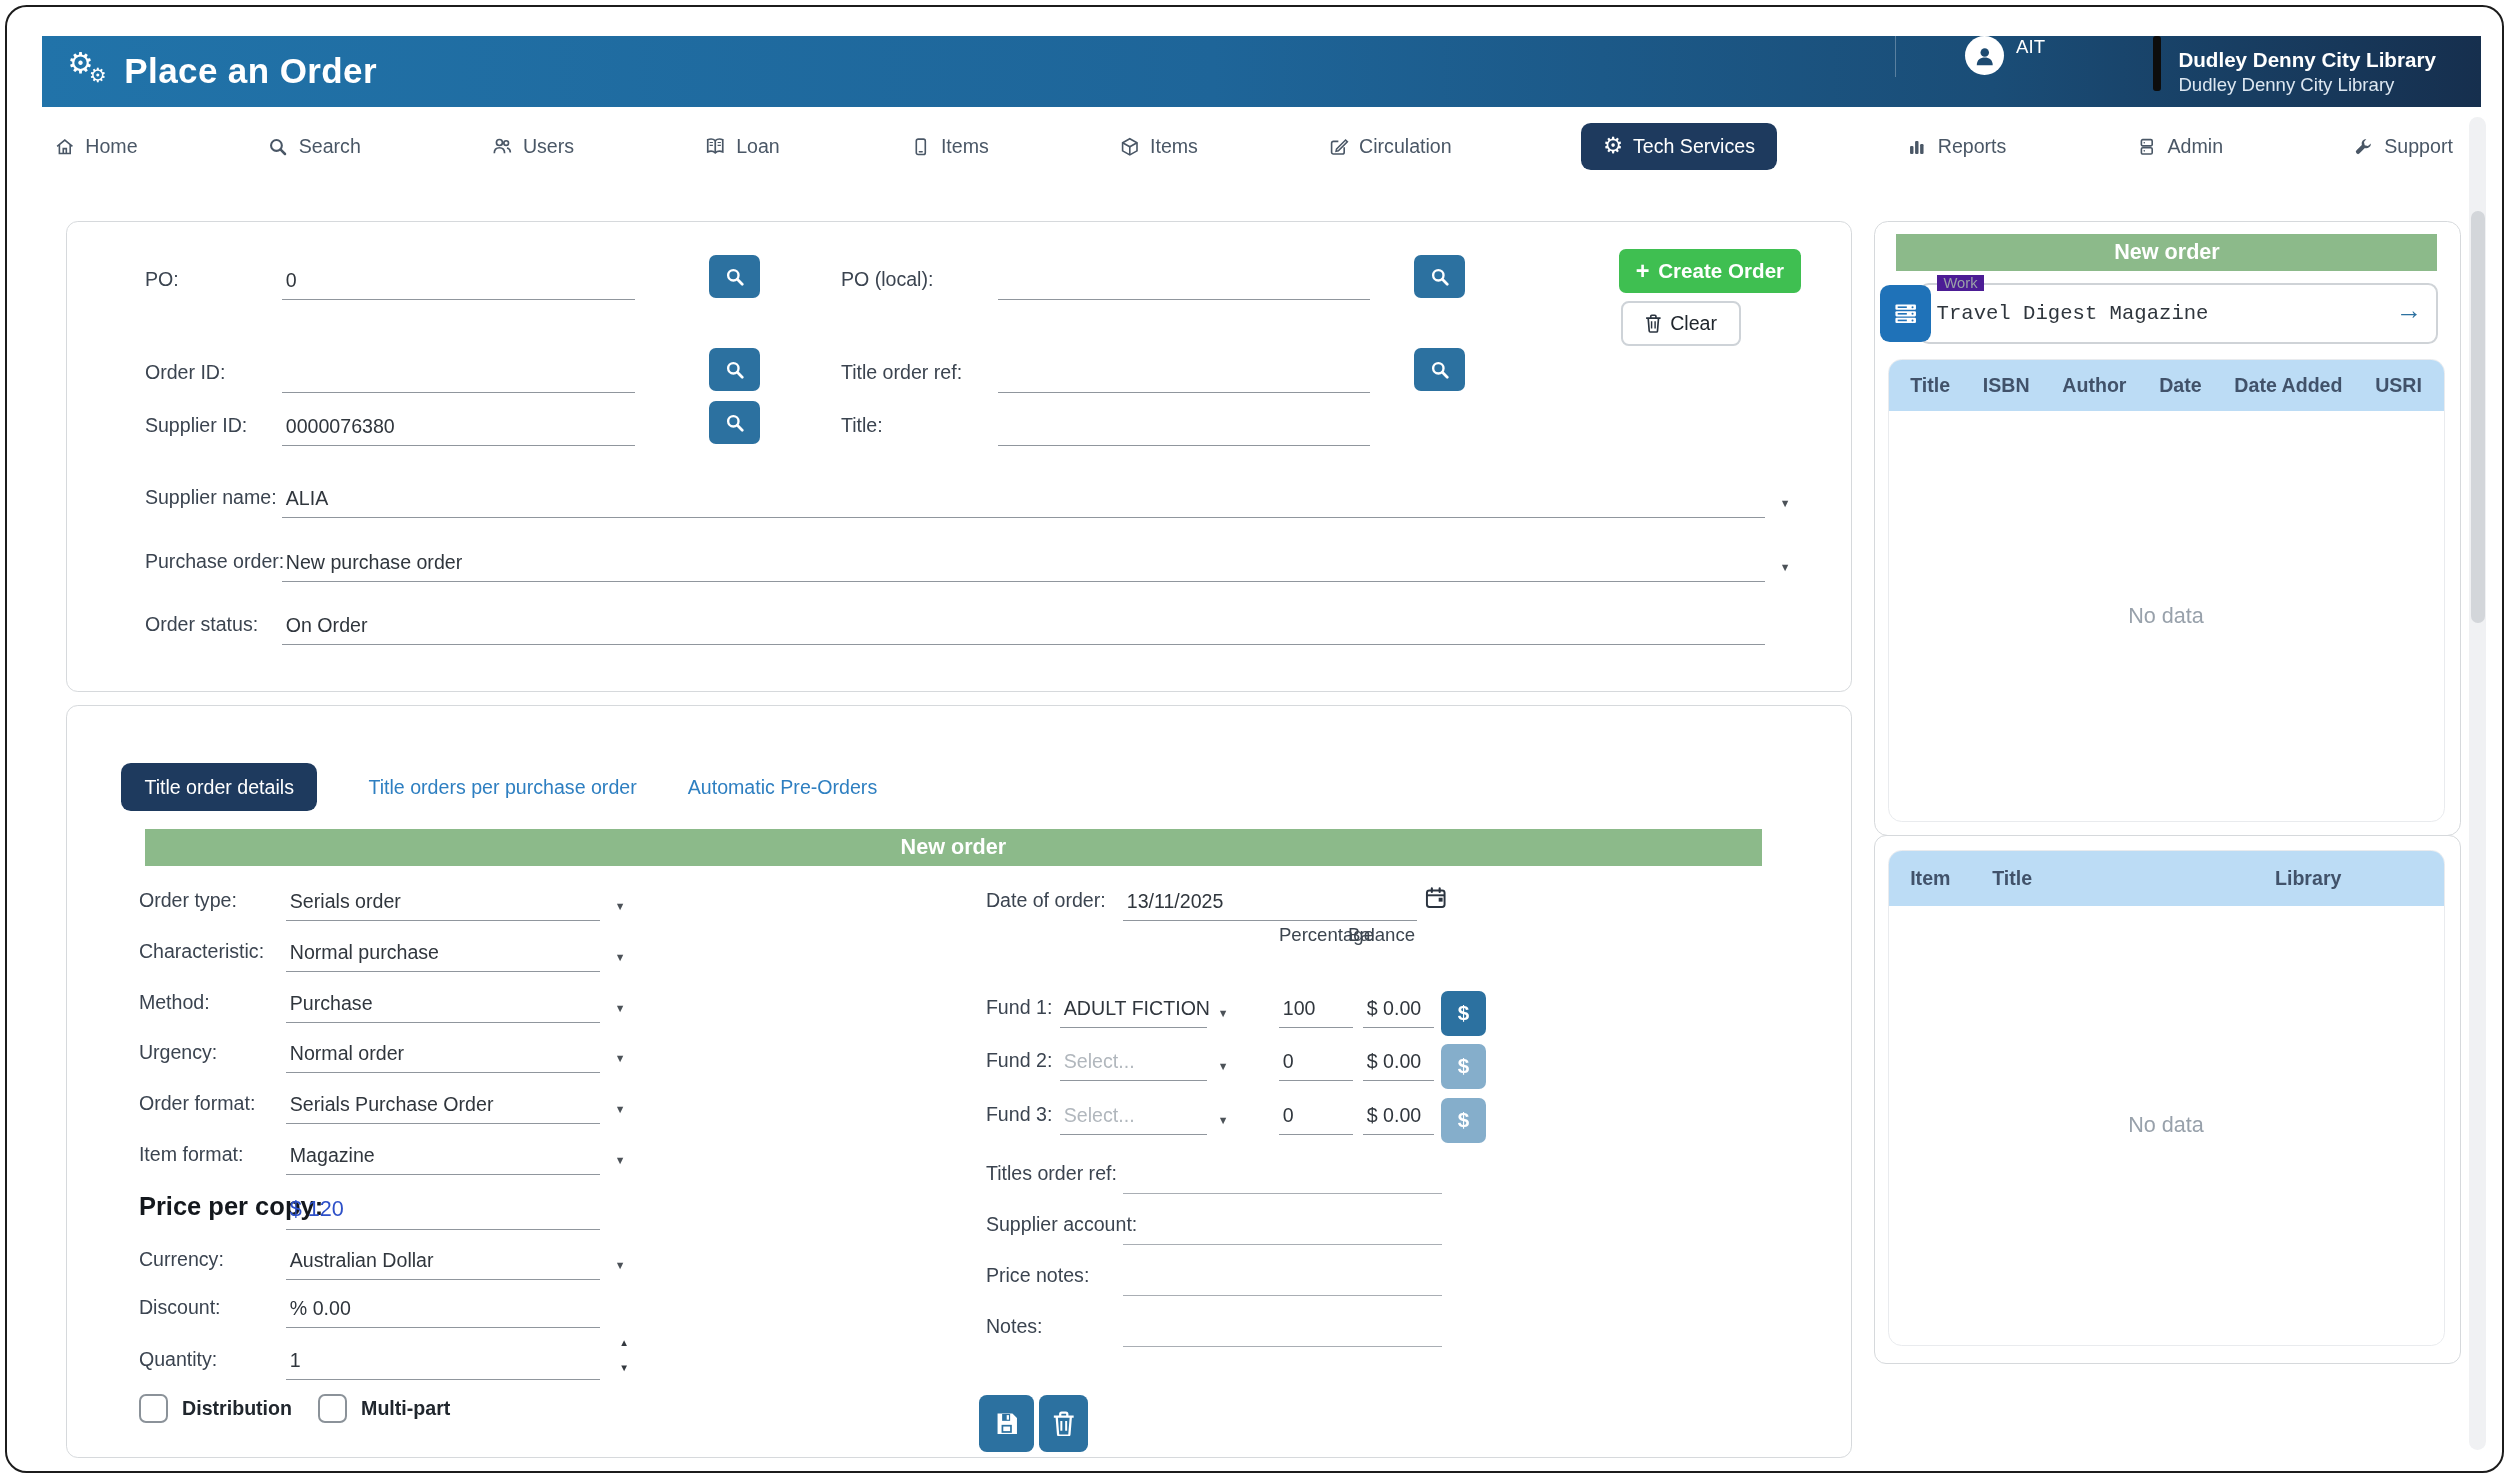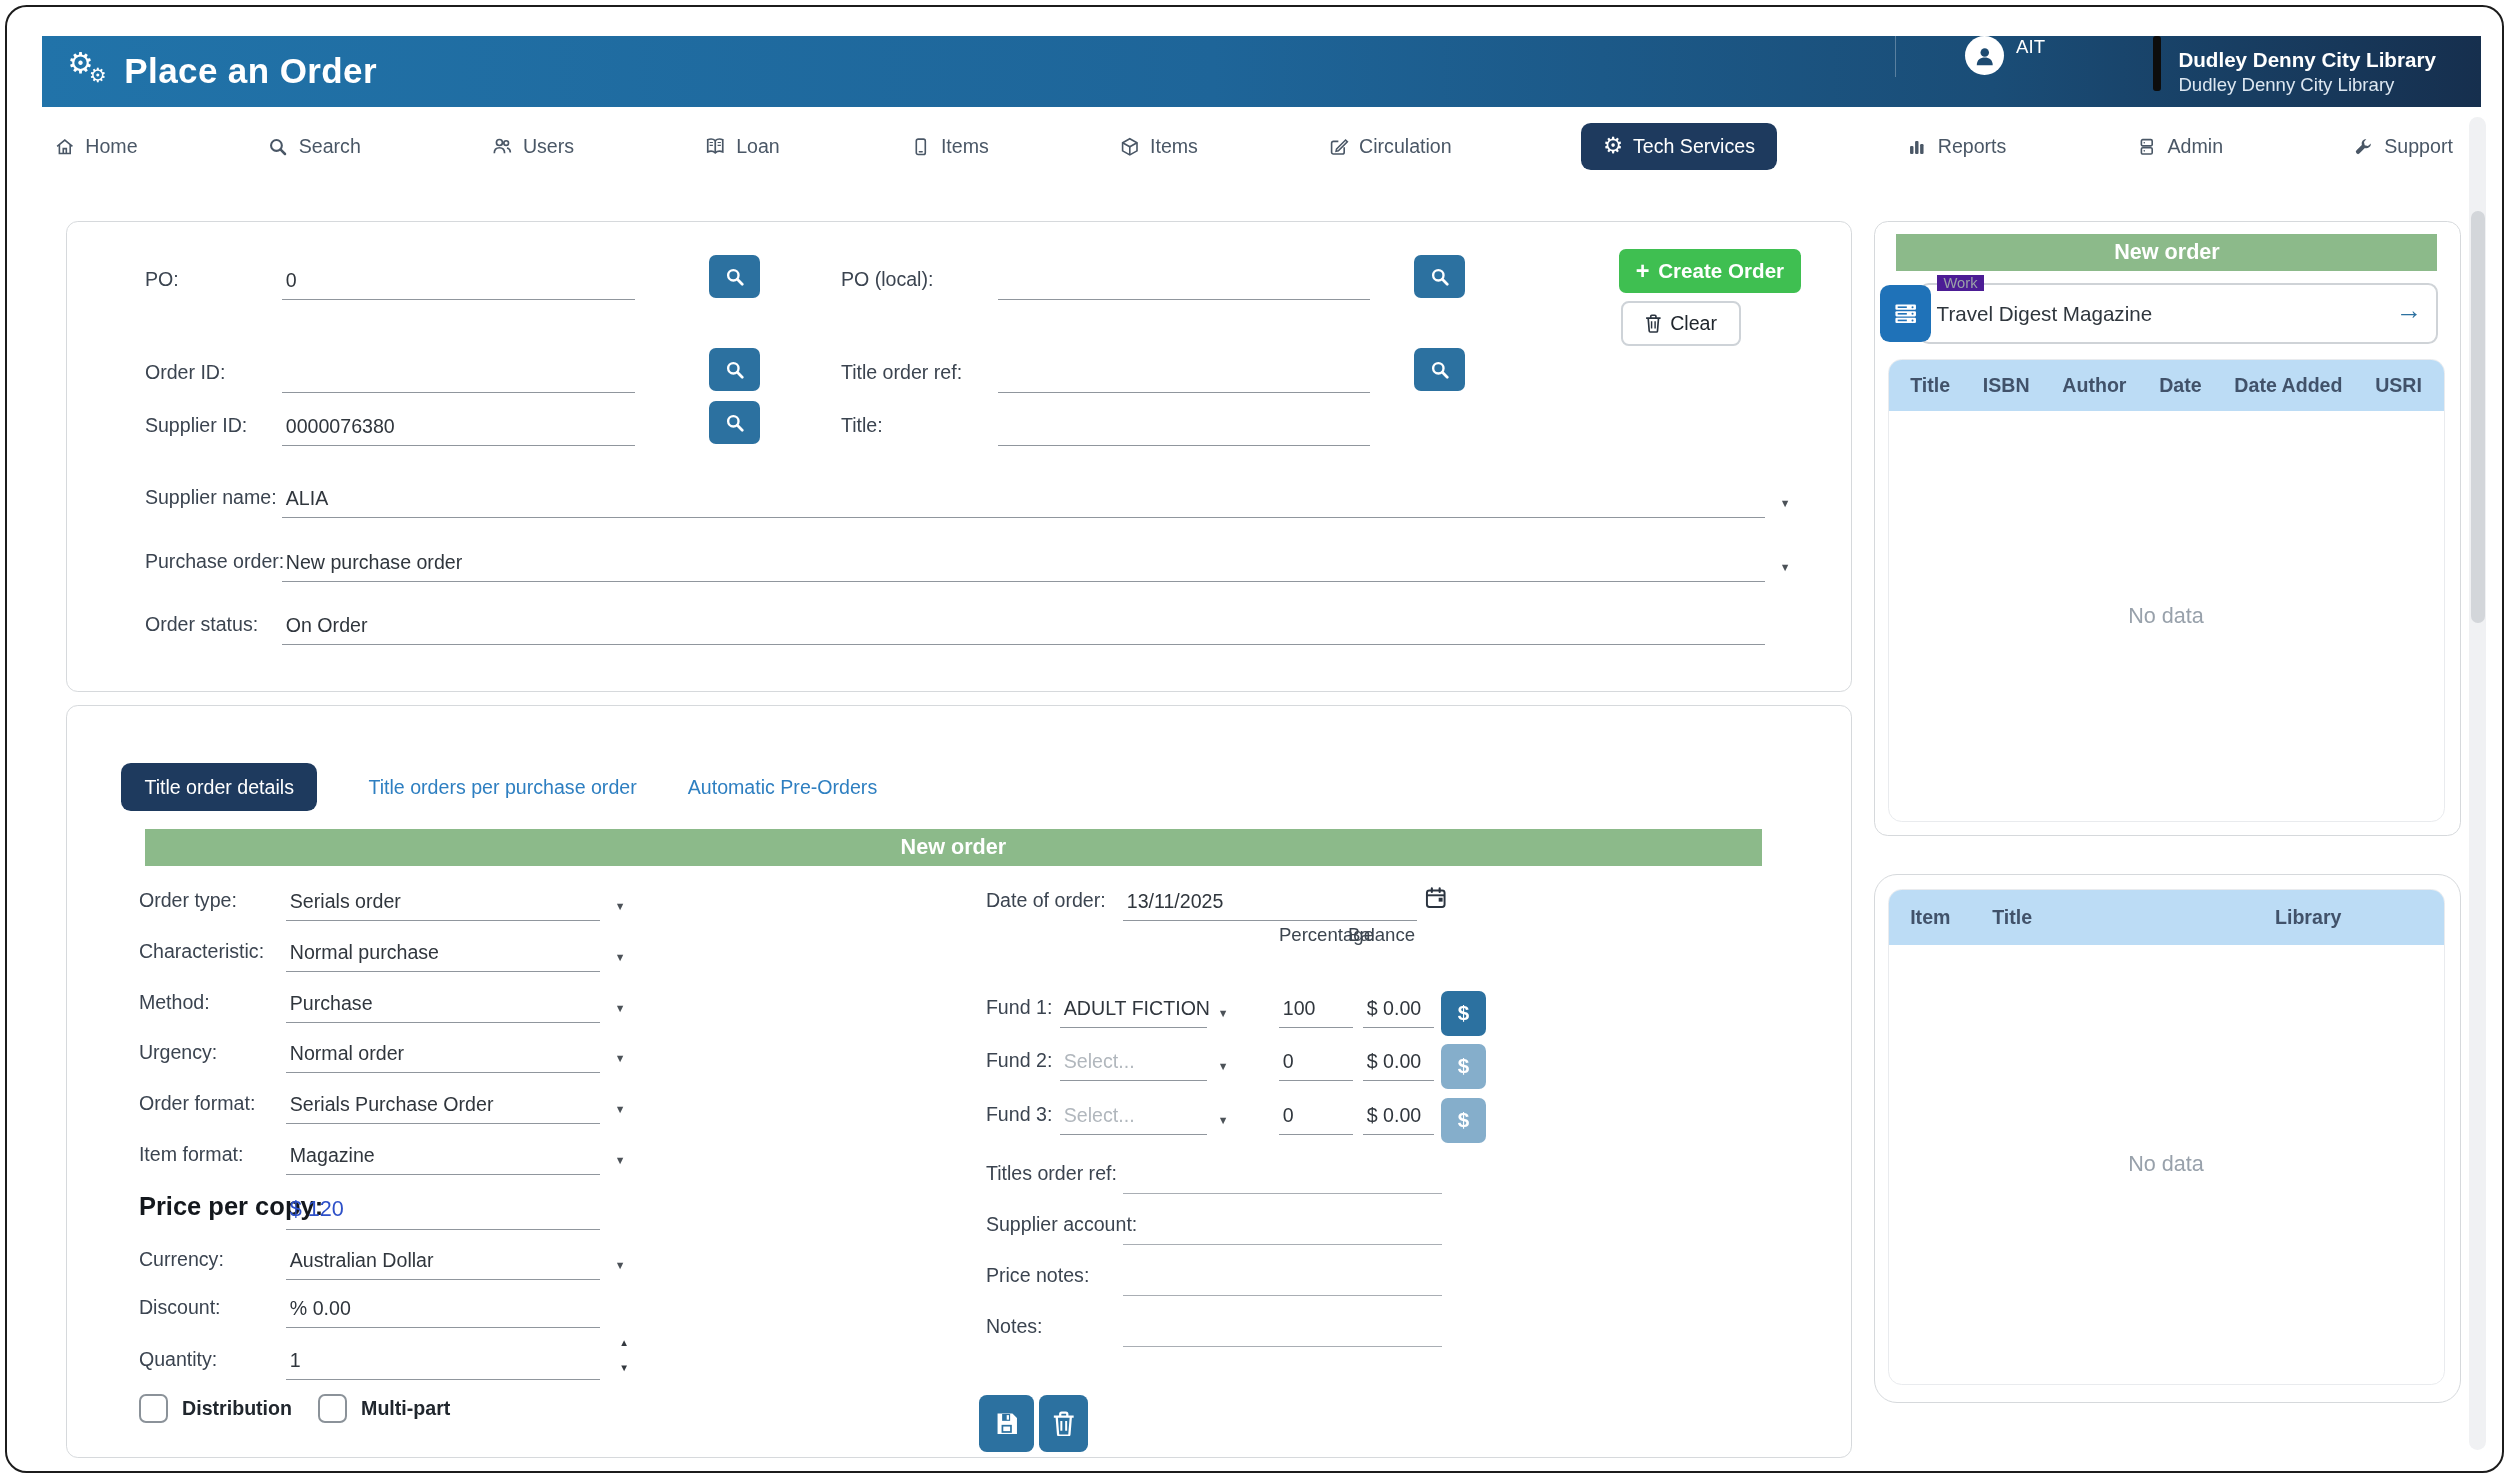--- a/index.html
+++ b/index.html
@@ -111,7 +111,7 @@
   .work-ic-btn{position:absolute;left:4.9px;top:63px;width:51px;height:57px;background:#1f72b8;border:none;border-radius:9.8px;display:flex;align-items:center;justify-content:center;cursor:pointer;z-index:2;}
   .work-box{position:absolute;left:44px;top:61px;width:519px;height:61px;border:2px solid #cfd3d7;border-radius:9.8px;background:#fff;box-sizing:border-box;}
   .work-float{position:absolute;top:-9.8px;left:15.7px;background:#4c1d95;padding:0 6.9px;font-size:14.7px;color:#9aa1a8;}
-  .work-val{position:absolute;left:15.7px;top:16.7px;font-size:20.6px;color:#2f363d;white-space:nowrap;}
+  .work-val{position:absolute;left:15.7px;top:16.7px;font-size:20.6px;color:#2f363d;white-space:nowrap;font-family:Liberation Mono, monospace;}
   .work-arrow{position:absolute;right:13.7px;top:9.8px;font-size:26.5px;color:#2c71a0;font-weight:bold;cursor:pointer;}
   .side-table{position:absolute;left:12.7px;width:555px;border:1px solid #e9ebee;border-radius:13.7px;overflow:hidden;background:#fff;}
   .st-head{background:#bcdcf5;height:51px;display:flex;align-items:center;padding:0 21.6px;box-sizing:border-box;justify-content:space-between;

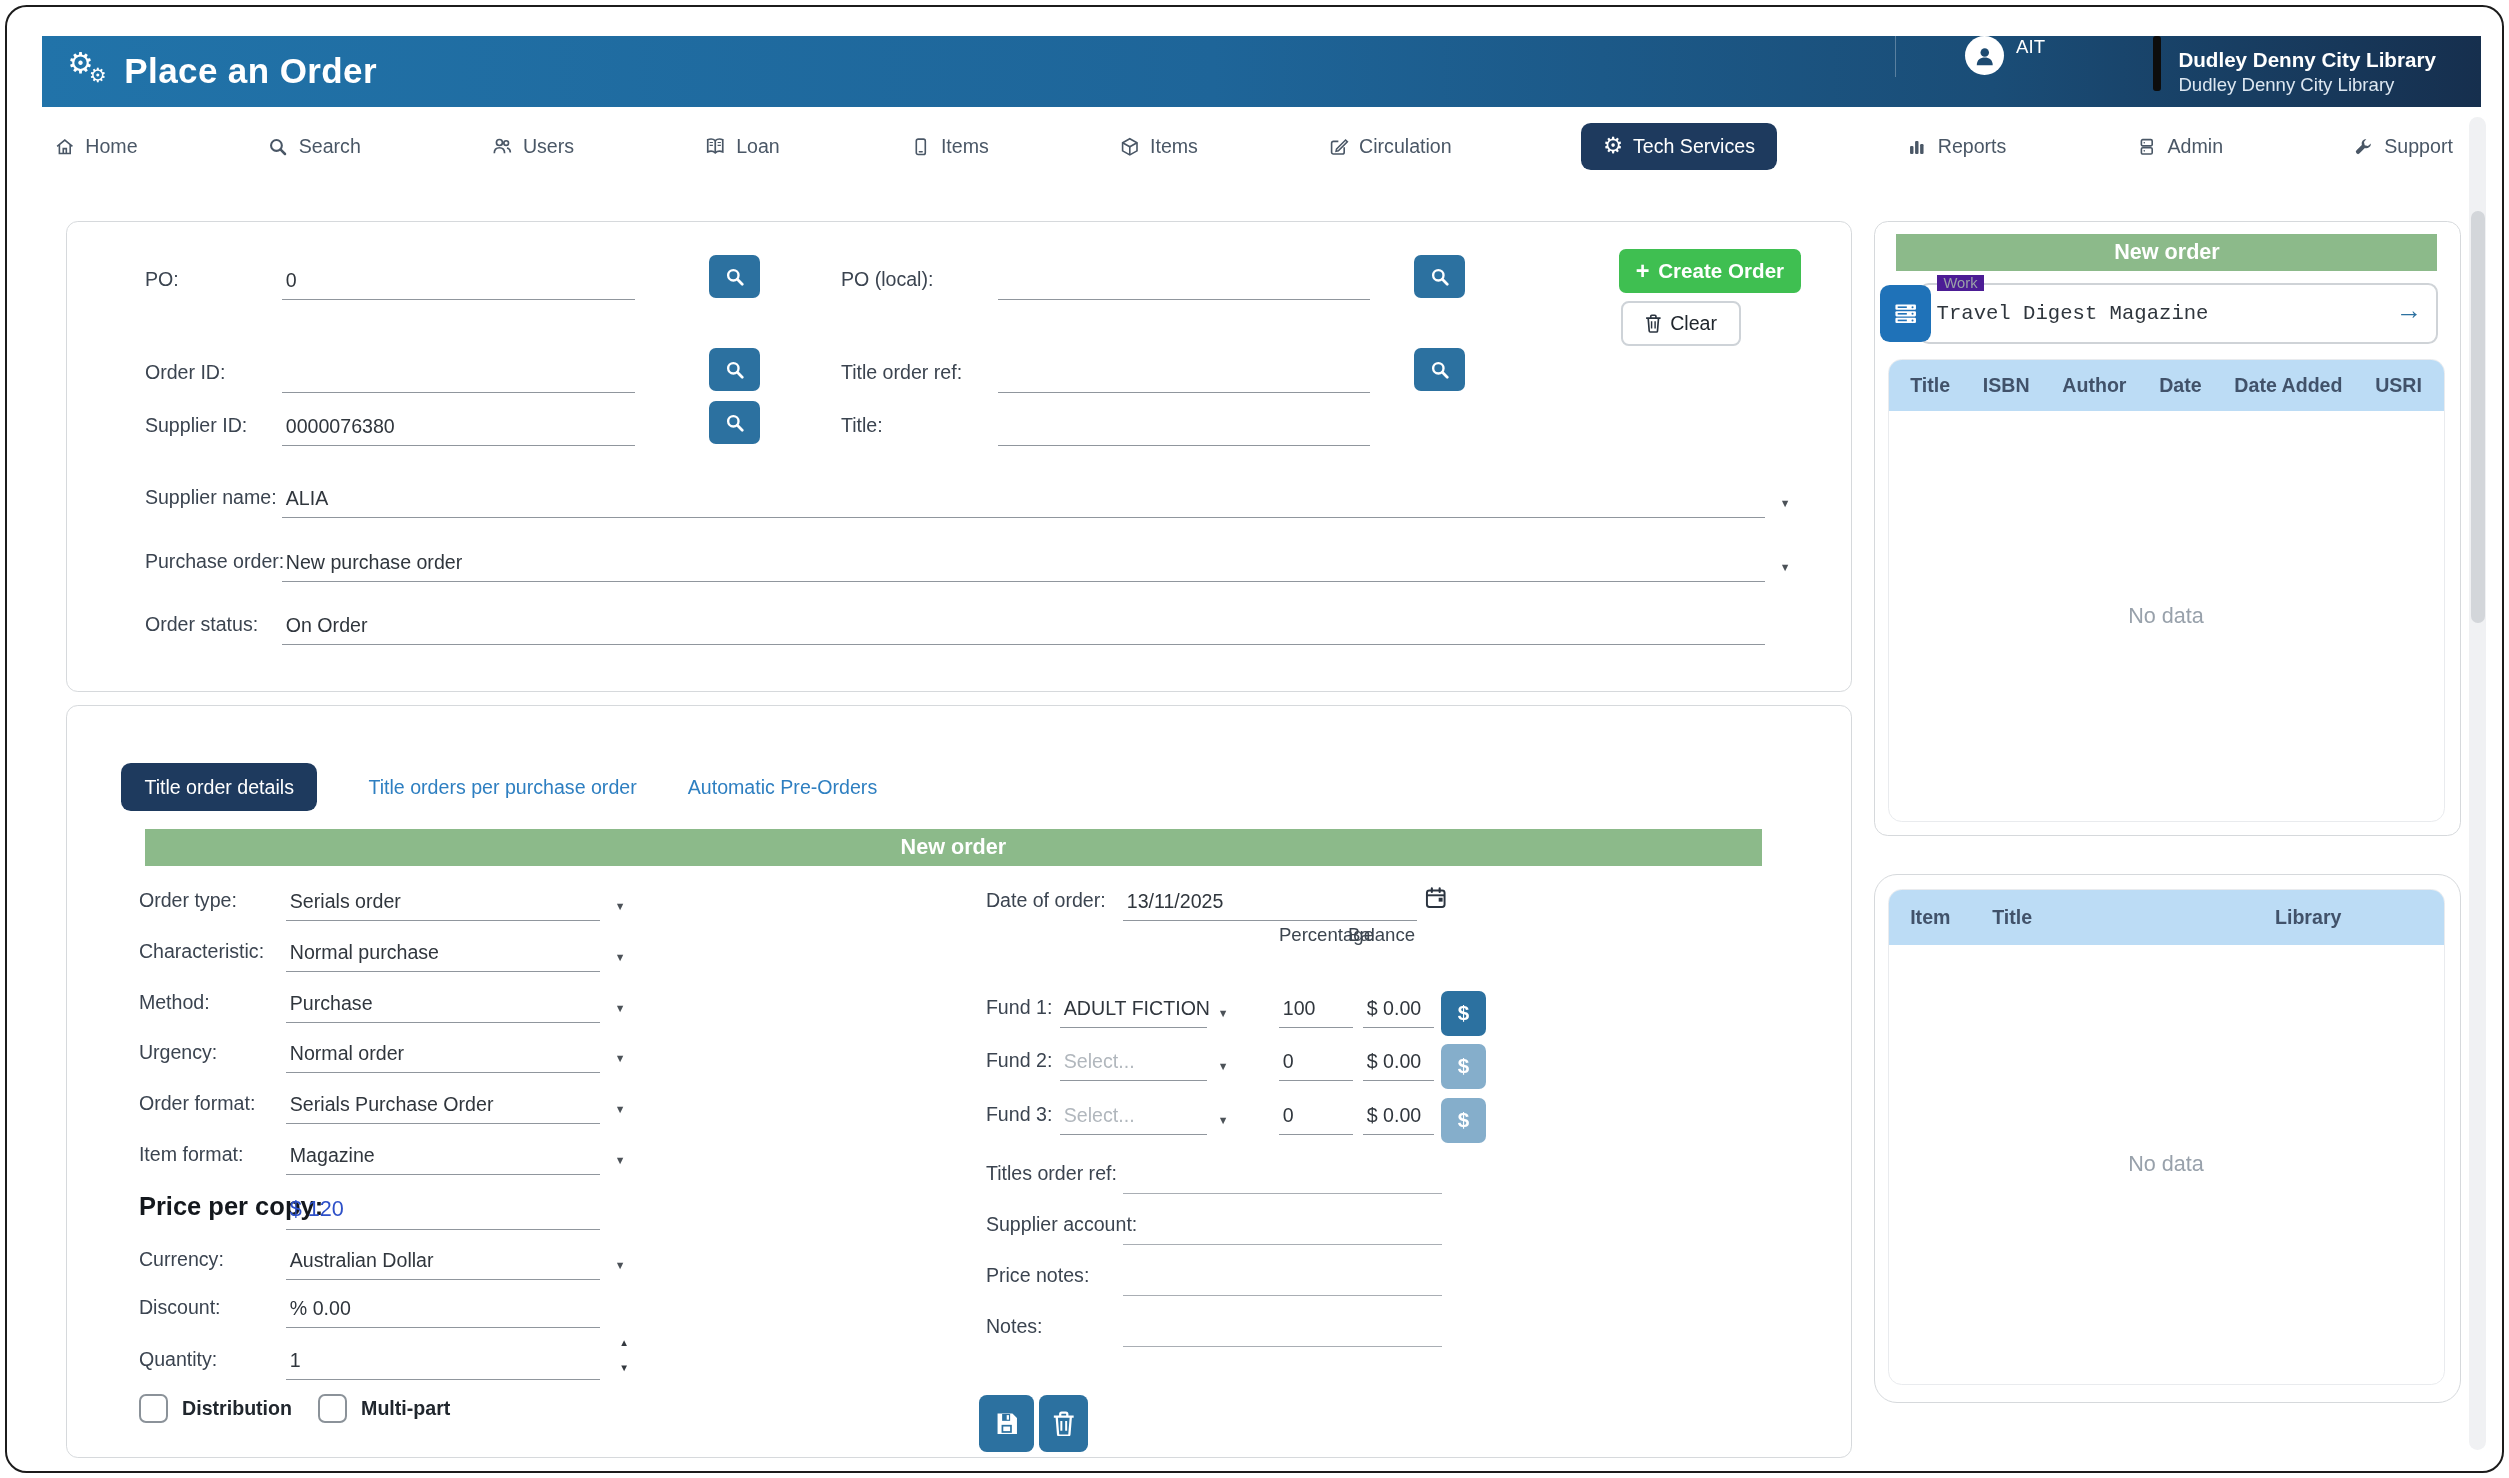--- a/index.html
+++ b/index.html
@@ -34,7 +34,7 @@
   .card1{left:59px;top:214px;width:1784px;height:469px;}
   .card2{left:59px;top:698px;width:1784px;height:751px;}
   .panel1{left:1867px;top:214px;width:585px;height:613px;border-radius:13.7px;}
-  .panel2{left:1867px;top:867px;width:585px;height:527px;border-radius:23px;}
+  .panel2{left:1867px;top:828px;width:585px;height:527px;border-radius:12px;}
 
   .lbl{color:#3b4450;font-size:19.6px;white-space:nowrap;}
   .inp{position:absolute;border-bottom:1px solid #90969d;box-sizing:border-box;height:43px;}

